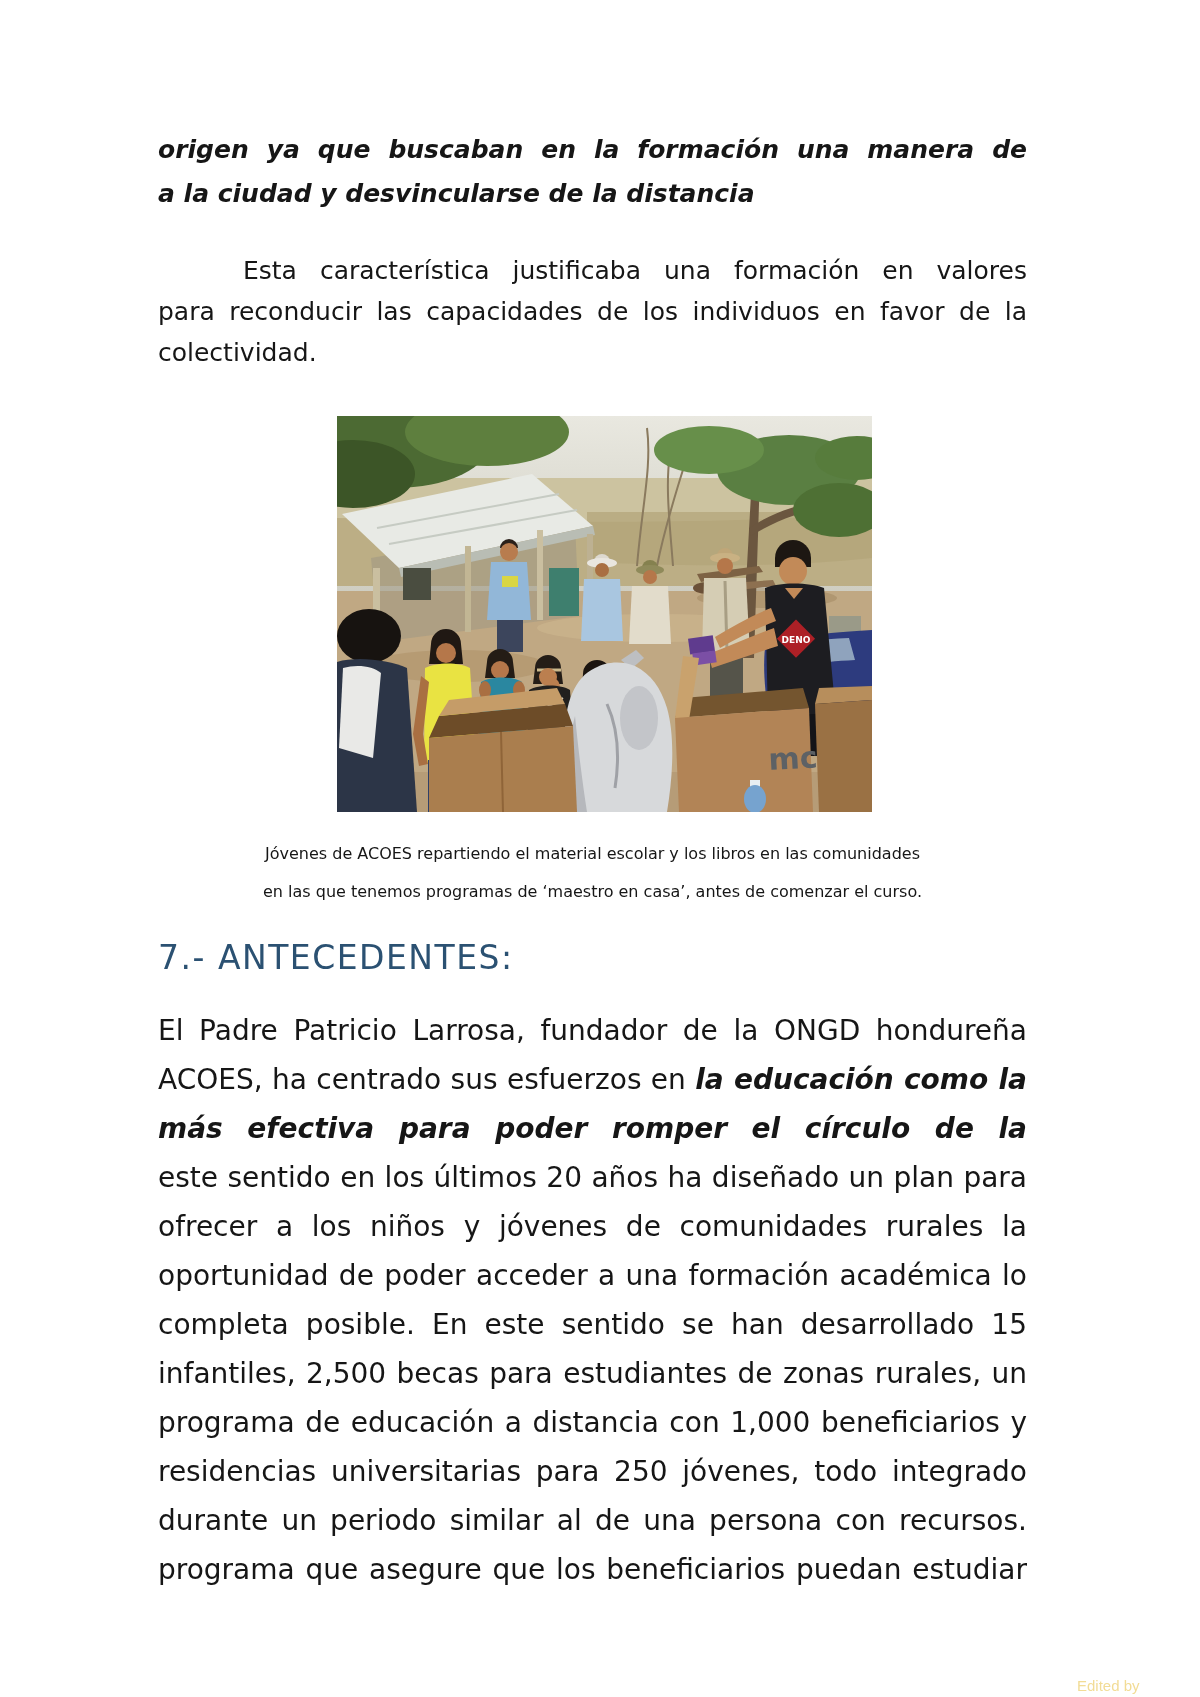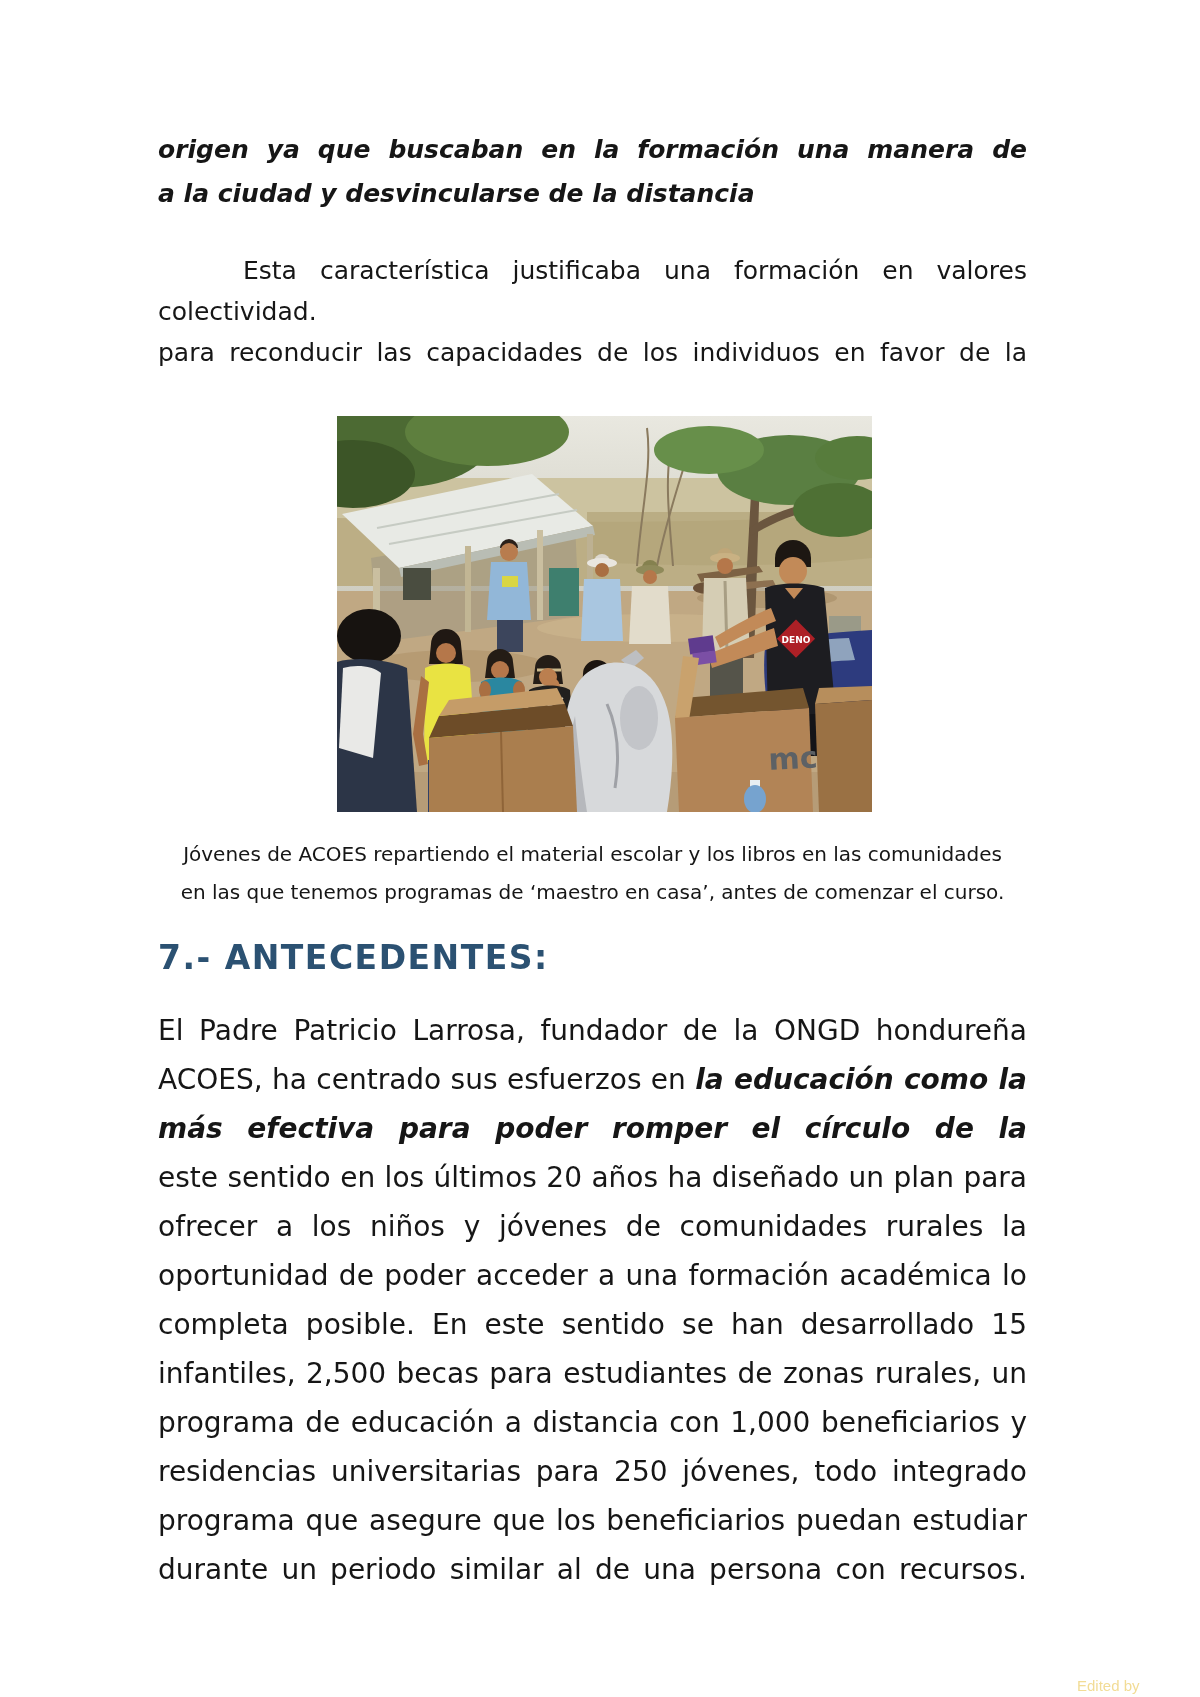--- a/index.html
+++ b/index.html
@@ -54,8 +54,8 @@
 
   <div class="col values">
     <div class="ln jl indent">Esta característica justificaba una formación en valores</div>
+    <div class="ln jl">para reconducir las capacidades de los individuos en favor de la</div>
     <div class="ln ll">colectividad.</div>
-    <div class="ln jl">para reconducir las capacidades de los individuos en favor de la</div>
   </div>
 
   <div class="figure">

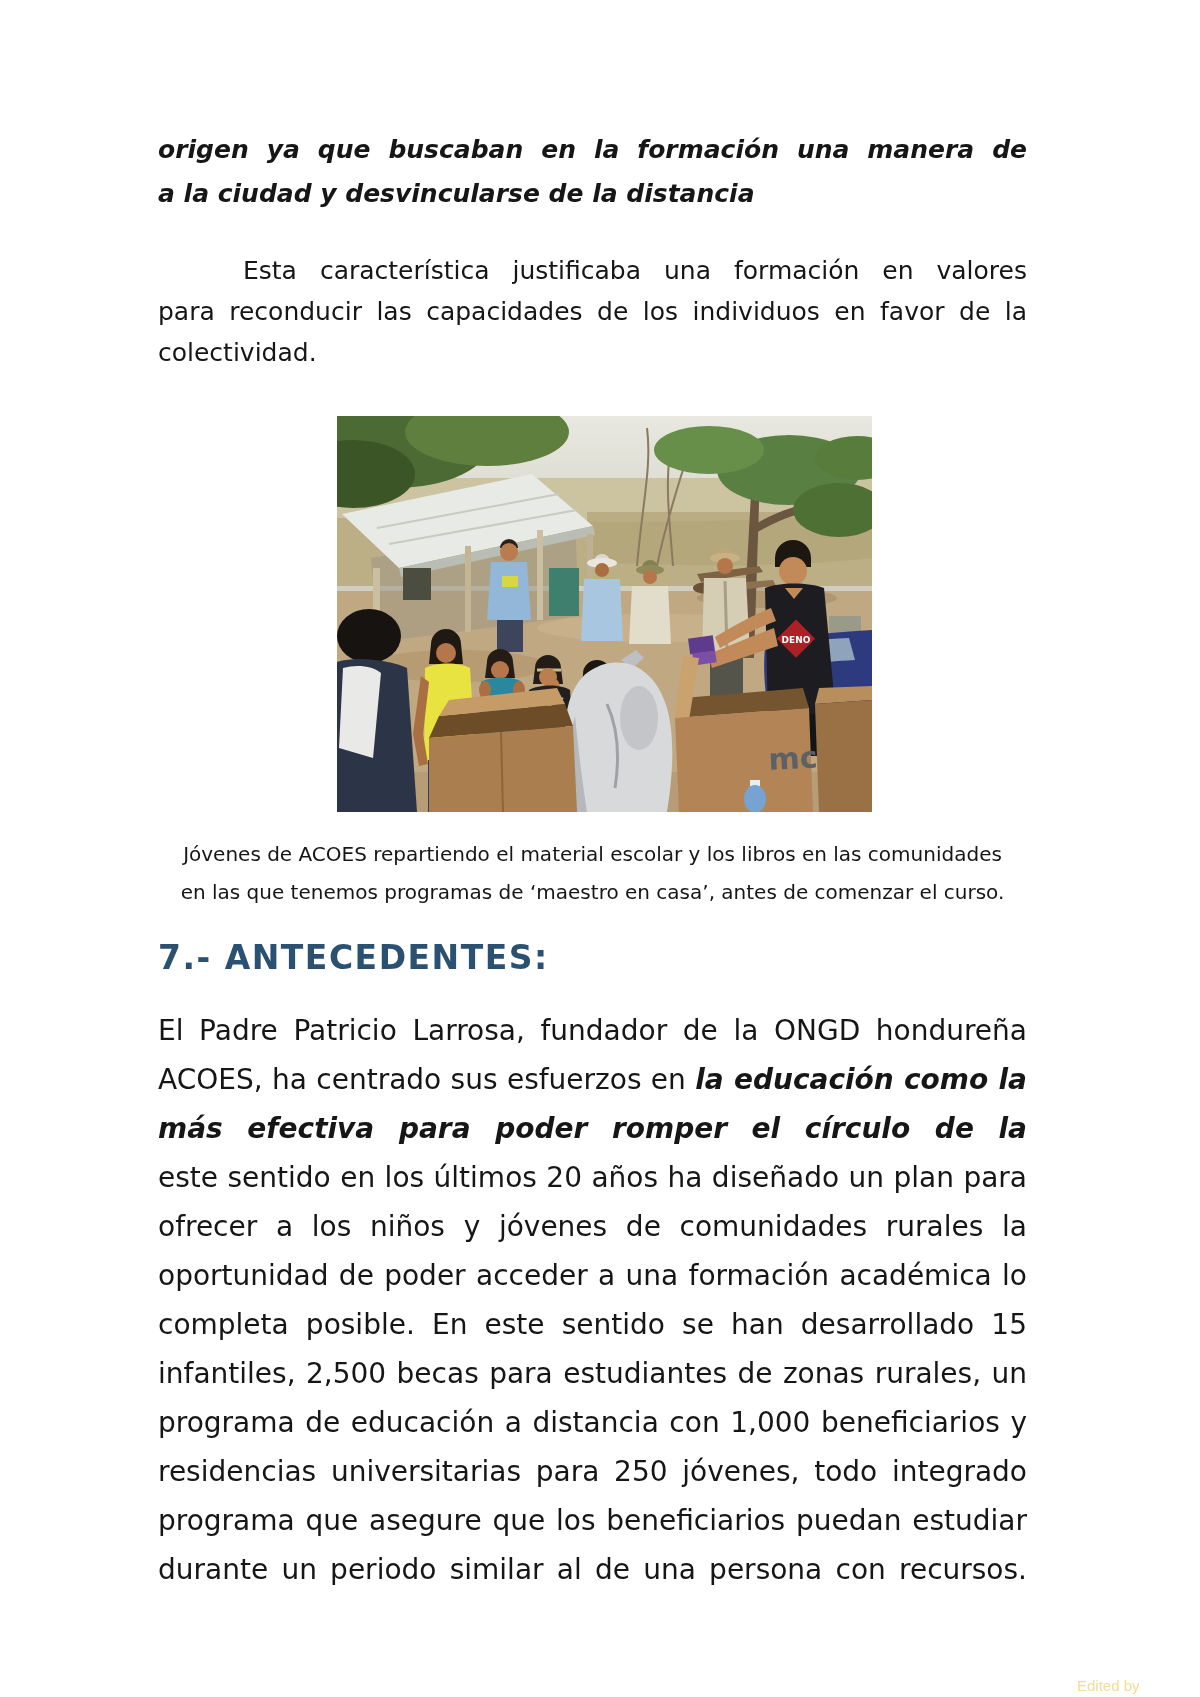--- a/index.html
+++ b/index.html
@@ -23,7 +23,7 @@
   .figure { position:absolute; left:337px; top:416px; width:535px; height:396px; }
   .figure svg { display:block; width:100%; height:100%; }
 
-  .caption { top:835px; font-size:20px; text-align:center; }
+  .caption { top:835px; font-size:16px; text-align:center; }
   .caption .ln { height:38px; line-height:38px; }
 
   .heading {

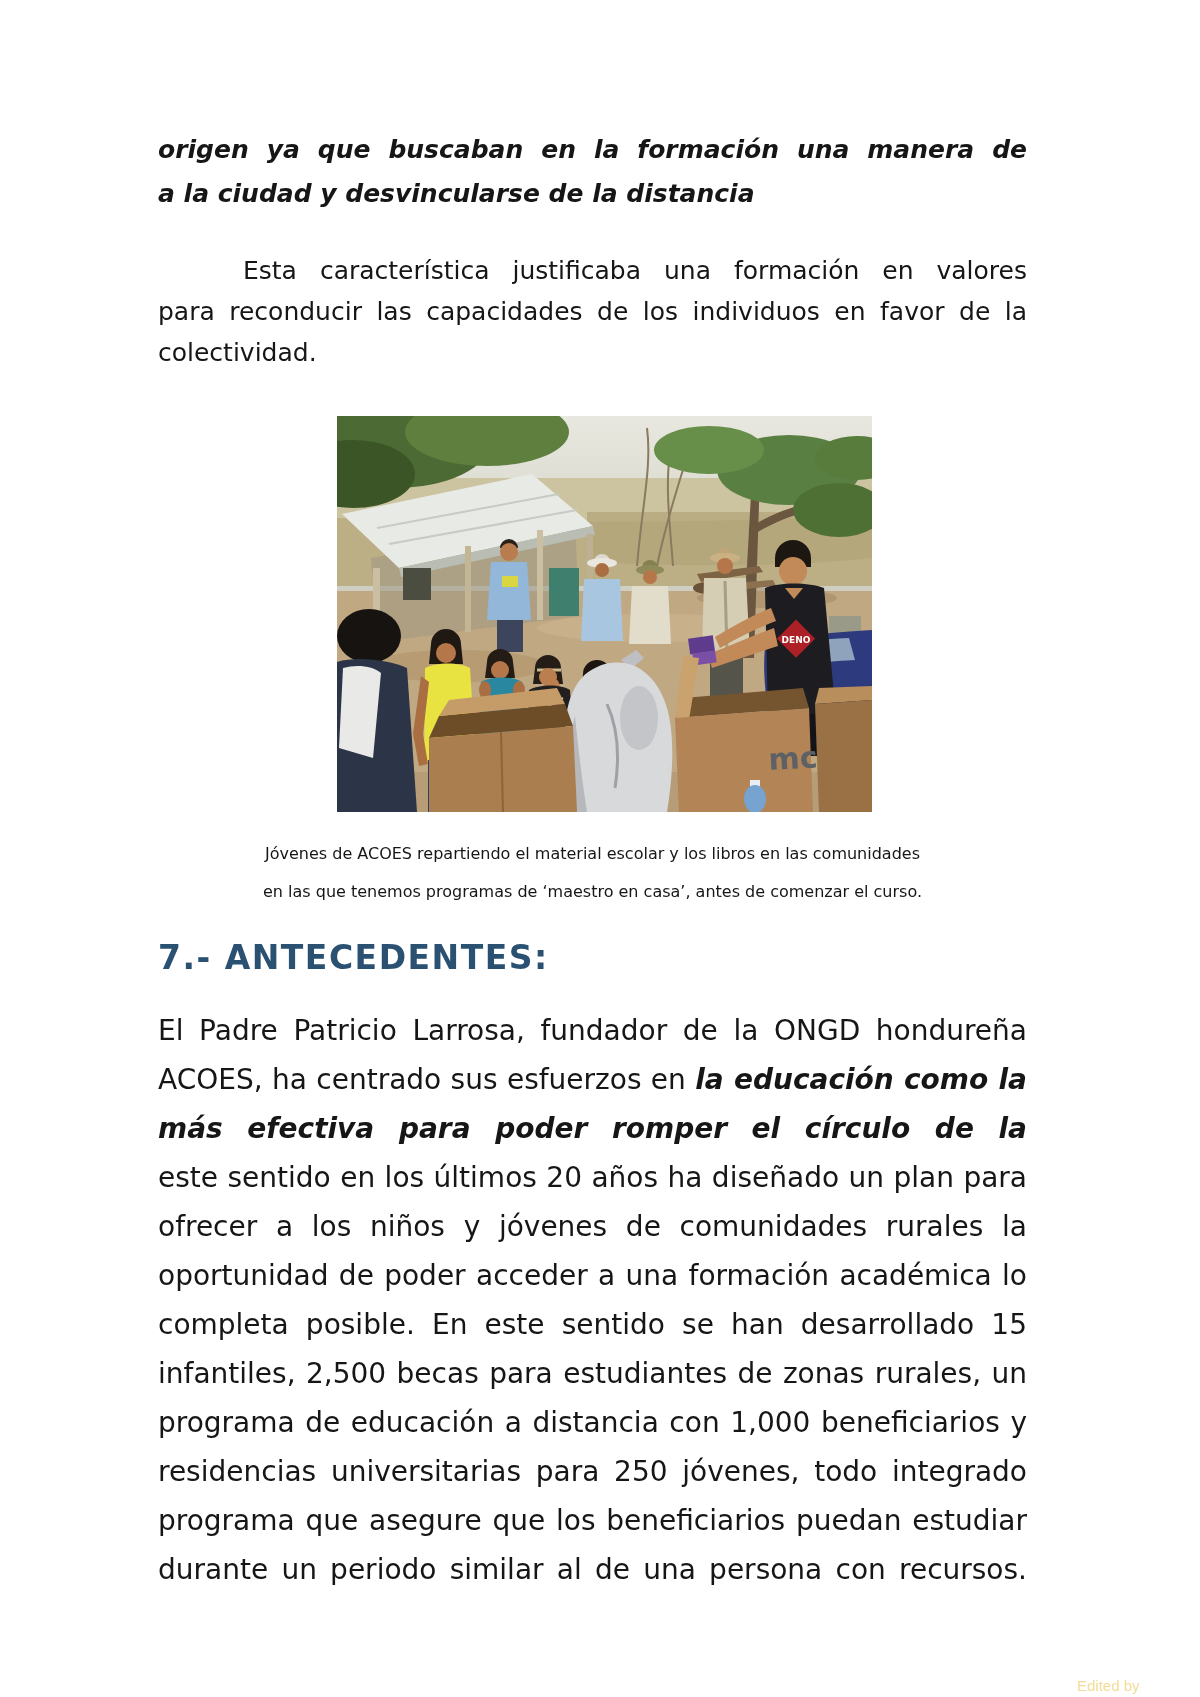--- a/index.html
+++ b/index.html
@@ -28,7 +28,7 @@
 
   .heading {
     position:absolute; left:158px; top:938px; margin:0;
-    font-size:33px; font-weight:bold; letter-spacing:1.5px;
+    font-size:33px; font-weight:normal; letter-spacing:1.5px;
     color:#2b5172;
   }
 

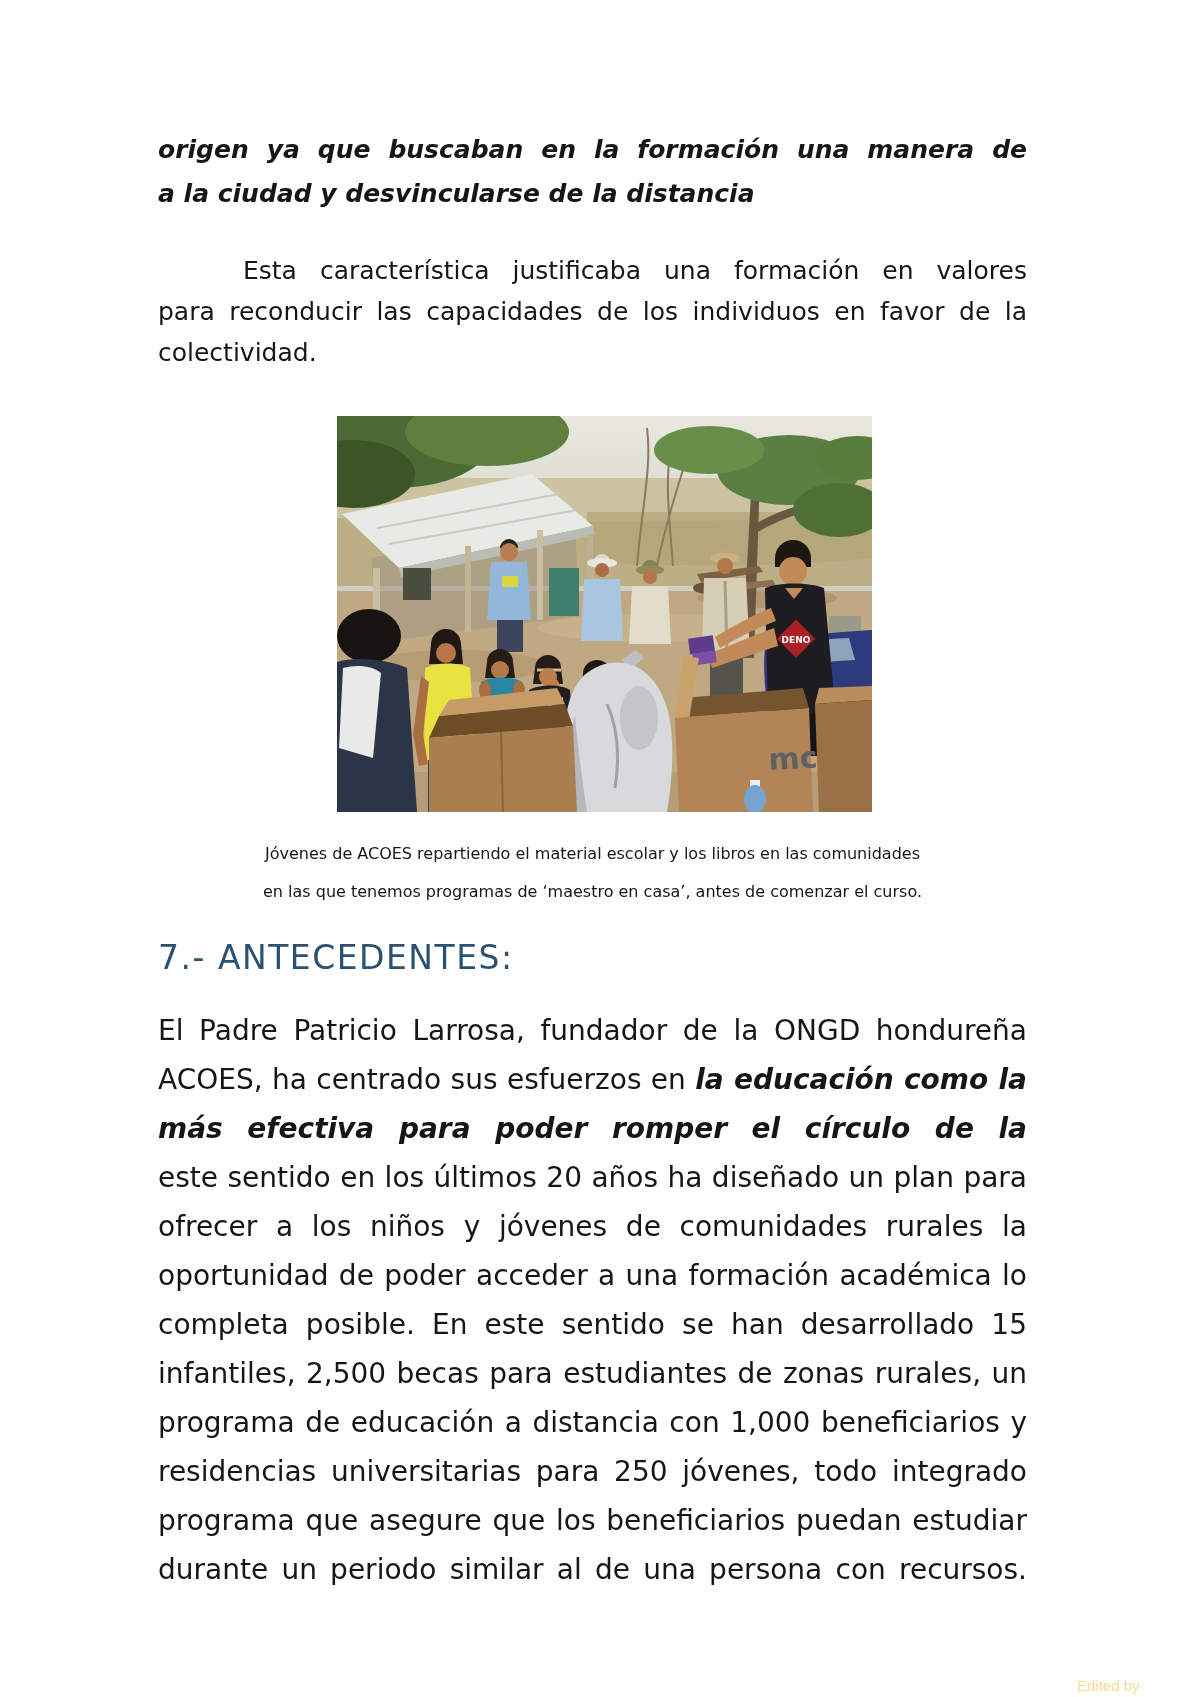--- a/index.html
+++ b/index.html
@@ -259,8 +259,8 @@
     <div class="ln jl">infantiles, 2,500 becas para estudiantes de zonas rurales, un</div>
     <div class="ln jl">programa de educación a distancia con 1,000 beneficiarios y 11</div>
     <div class="ln jl">residencias universitarias para 250 jóvenes, todo integrado en un</div>
+    <div class="ln jl">durante un periodo similar al de una persona con recursos. Es</div>
     <div class="ln jl">programa que asegure que los beneficiarios puedan estudiar</div>
-    <div class="ln jl">durante un periodo similar al de una persona con recursos. Es</div>
   </div>
 
   <div class="credit">Edited by rocio.com</div>

